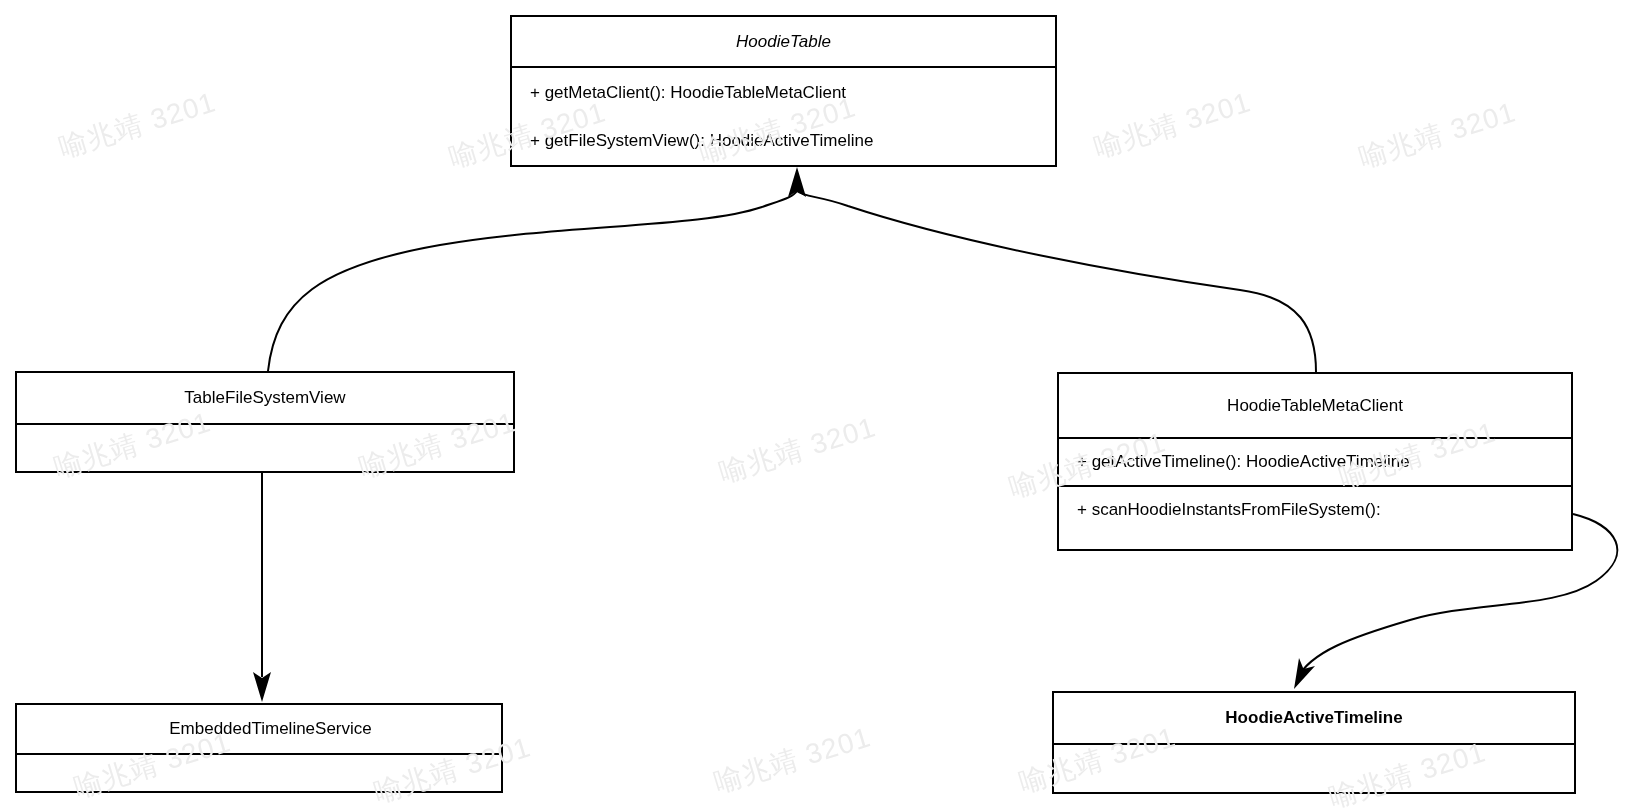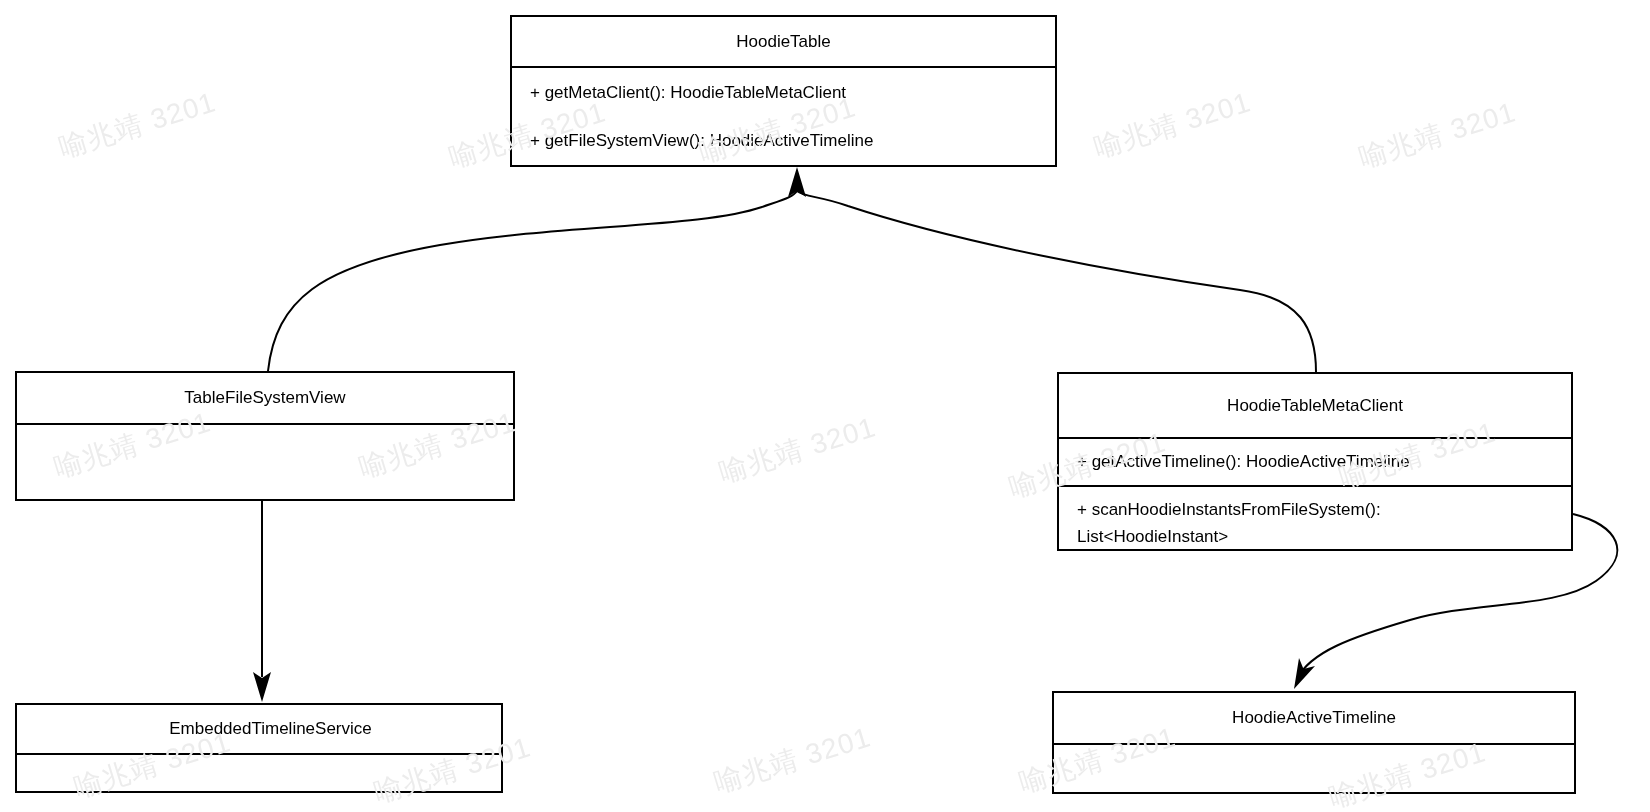--- a/index.html
+++ b/index.html
@@ -49,7 +49,7 @@
   </svg>
 
   <div class="uml-class" style="left:510px;top:15px;width:547px;height:152px;">
-    <div class="uml-title" style="height:51px;">HoodieTable</div>
+    <div class="uml-title" style="height:51px;font-style:italic;">HoodieTable</div>
     <div class="uml-row" style="height:49px;">+ getMetaClient(): HoodieTableMetaClient</div>
     <div class="uml-row" style="height:48px;">+ getFileSystemView(): HoodieActiveTimeline</div>
   </div>

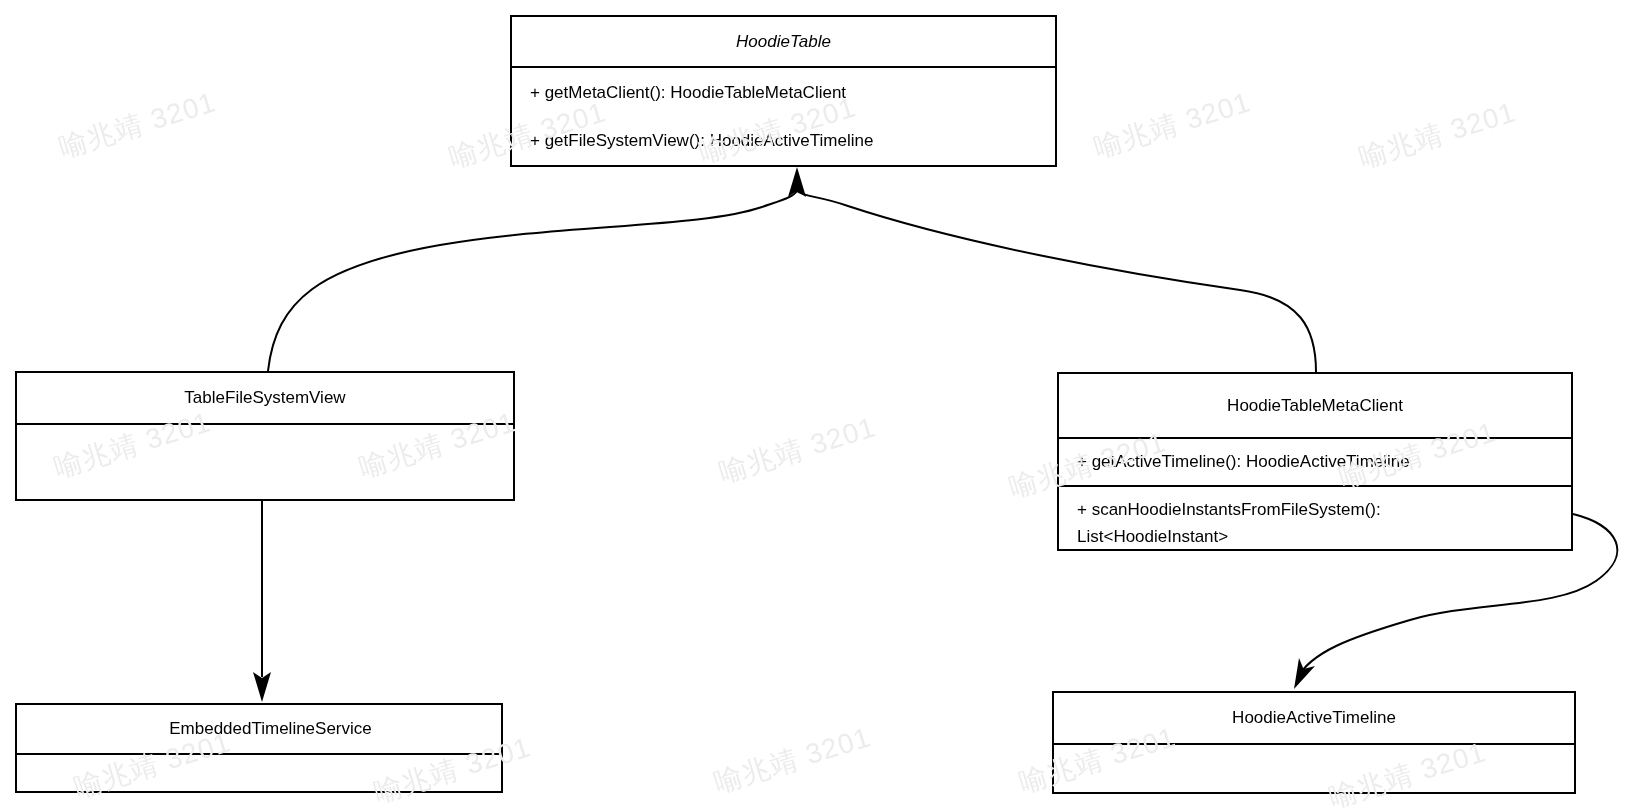--- a/index.html
+++ b/index.html
@@ -54,7 +54,7 @@
     <div class="uml-row" style="height:48px;">+ getFileSystemView(): HoodieActiveTimeline</div>
   </div>
 
-  <div class="uml-class" style="left:15px;top:371px;width:500px;height:130px;">
+  <div class="uml-class" style="left:15px;top:371px;width:500px;height:102px;">
     <div class="uml-title" style="height:52px;">TableFileSystemView</div>
     <div class="uml-empty" style="height:46px;"></div>
   </div>

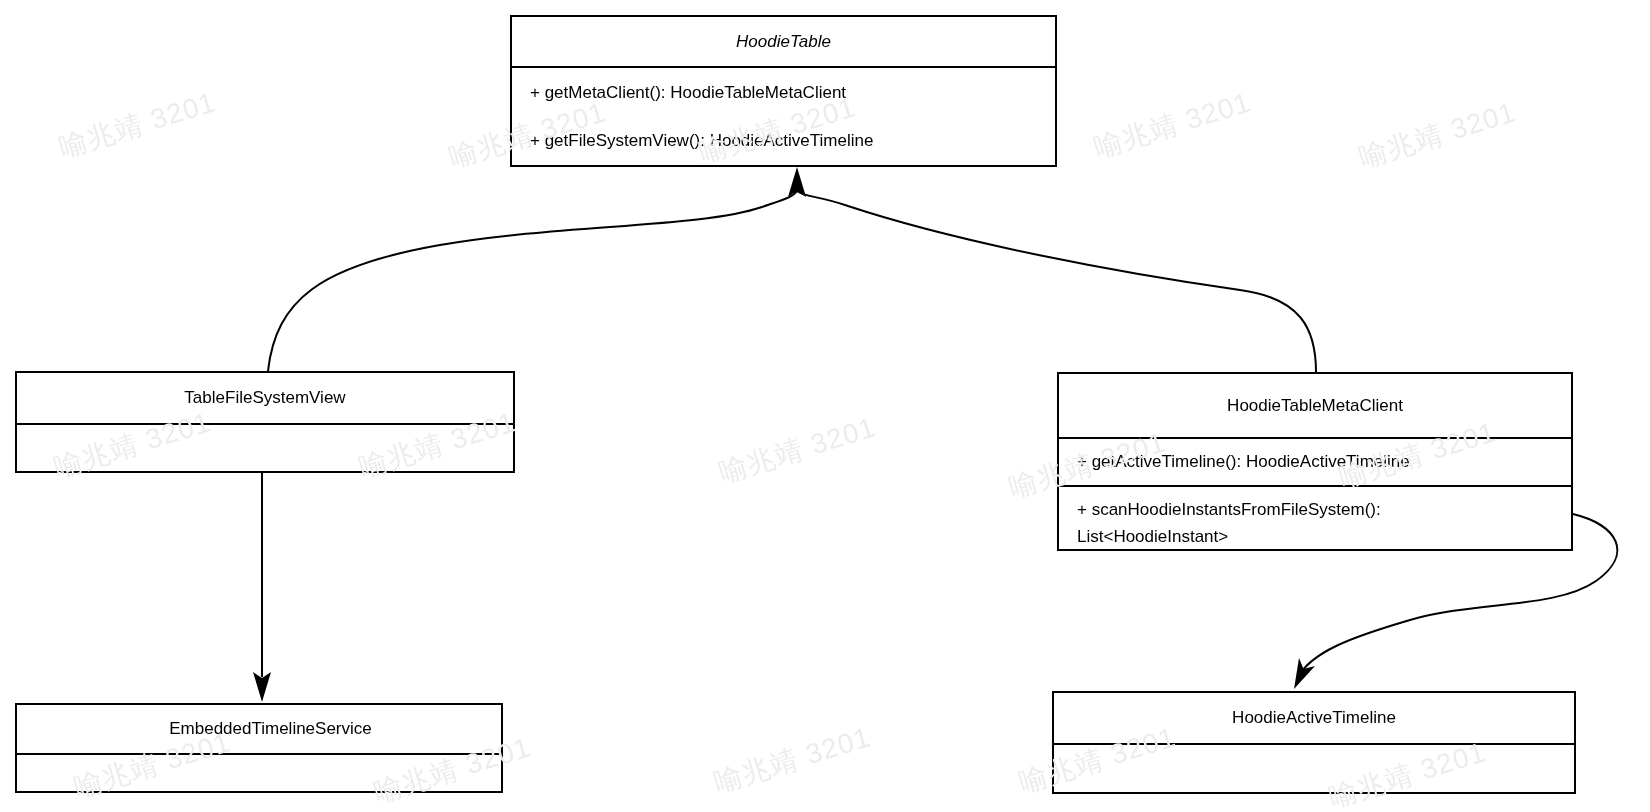--- a/index.html
+++ b/index.html
@@ -64,7 +64,6 @@
     <div class="uml-row divider-bottom" style="height:48px;">+ getActiveTimeline(): HoodieActiveTimeline</div>
     <div class="uml-row multiline" style="height:69px;padding-left:18px;padding-right:14px;">
       <div>+ scanHoodieInstantsFromFileSystem():</div>
-      <div>List&lt;HoodieInstant&gt;</div>
     </div>
   </div>
 

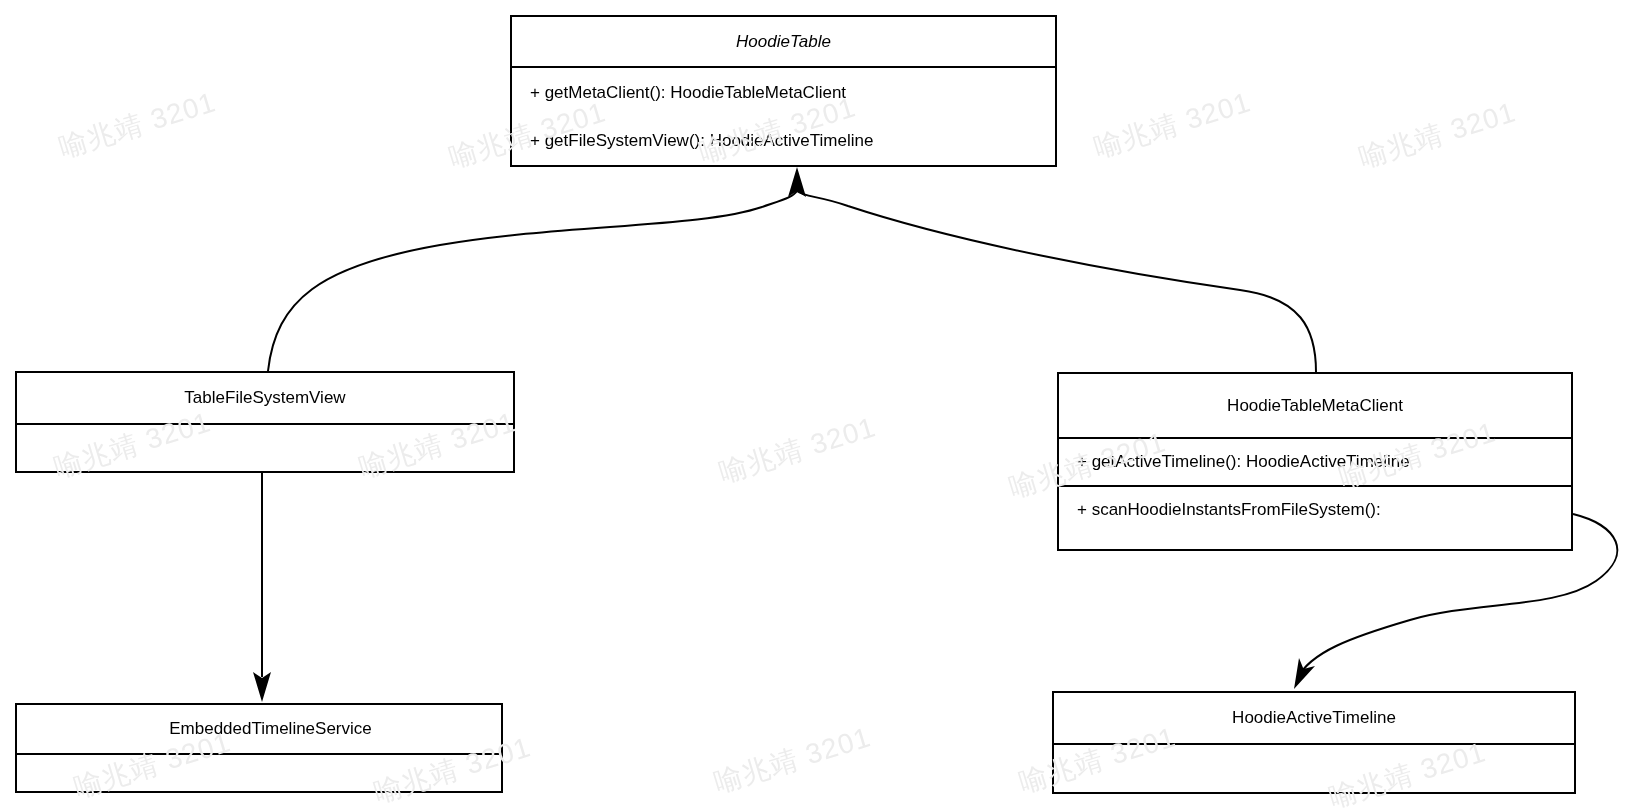--- a/index.html
+++ b/index.html
@@ -72,7 +72,7 @@
     <div class="uml-empty" style="height:36px;"></div>
   </div>
 
-  <div class="uml-class" style="left:1052px;top:691px;width:524px;height:103px;">
+  <div class="uml-class" style="left:1052px;top:691px;width:524px;height:103px;font-weight:bold;">
     <div class="uml-title" style="height:52px;">HoodieActiveTimeline</div>
     <div class="uml-empty" style="height:47px;"></div>
   </div>

